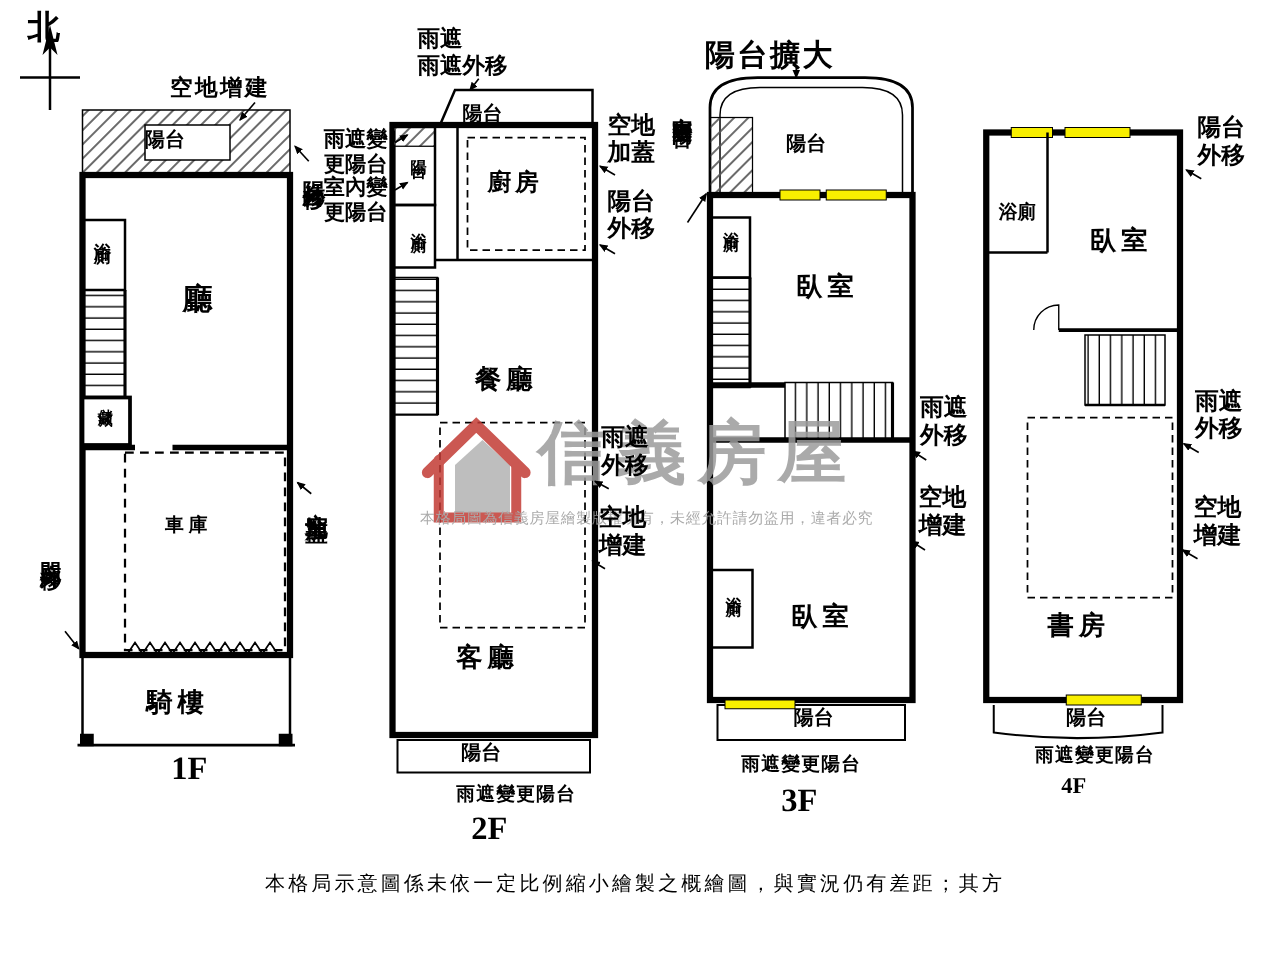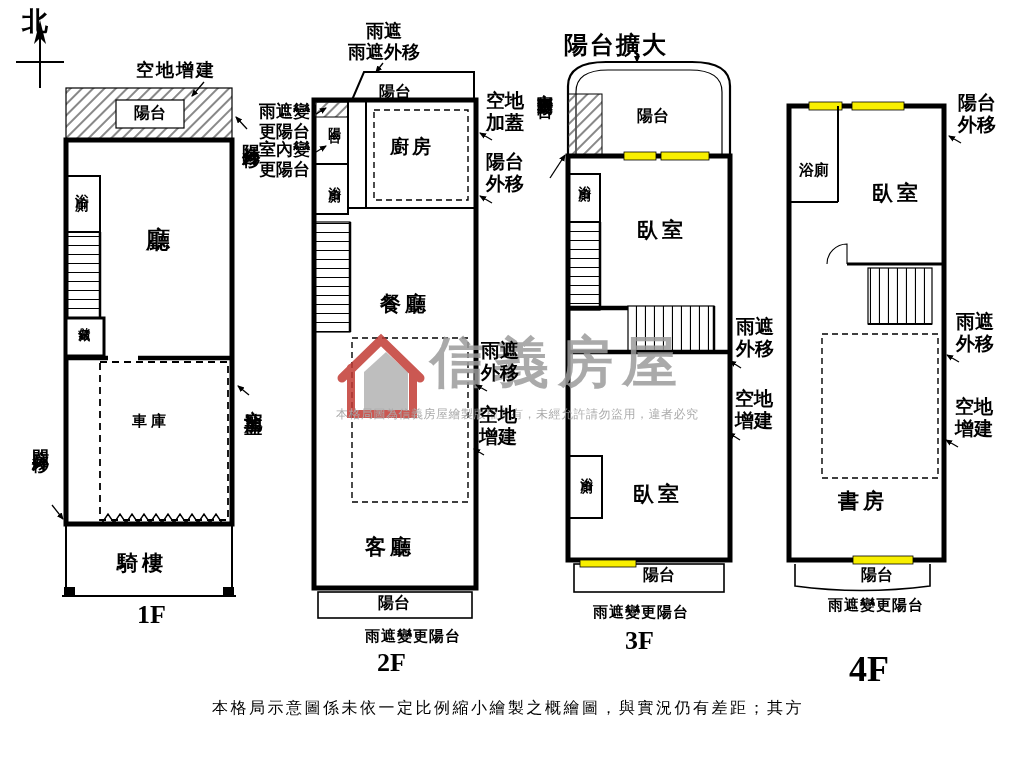--- a/index.html
+++ b/index.html
@@ -9,7 +9,7 @@
   #overlay{position:absolute;left:0;top:0;z-index:4;pointer-events:none;}
   .lbl{position:absolute;z-index:5;color:#000;font-weight:600;line-height:1.18;white-space:normal;}
   .v{writing-mode:vertical-rl;text-orientation:upright;letter-spacing:2px;}
-  .c{text-align:center;}
+  .c{}
   .nw{white-space:nowrap;}
   .fl{font-family:"Liberation Serif","DejaVu Serif",serif;font-weight:600;}
   .win{fill:var(--window,#f8ef00);stroke:#000;stroke-width:.8;}

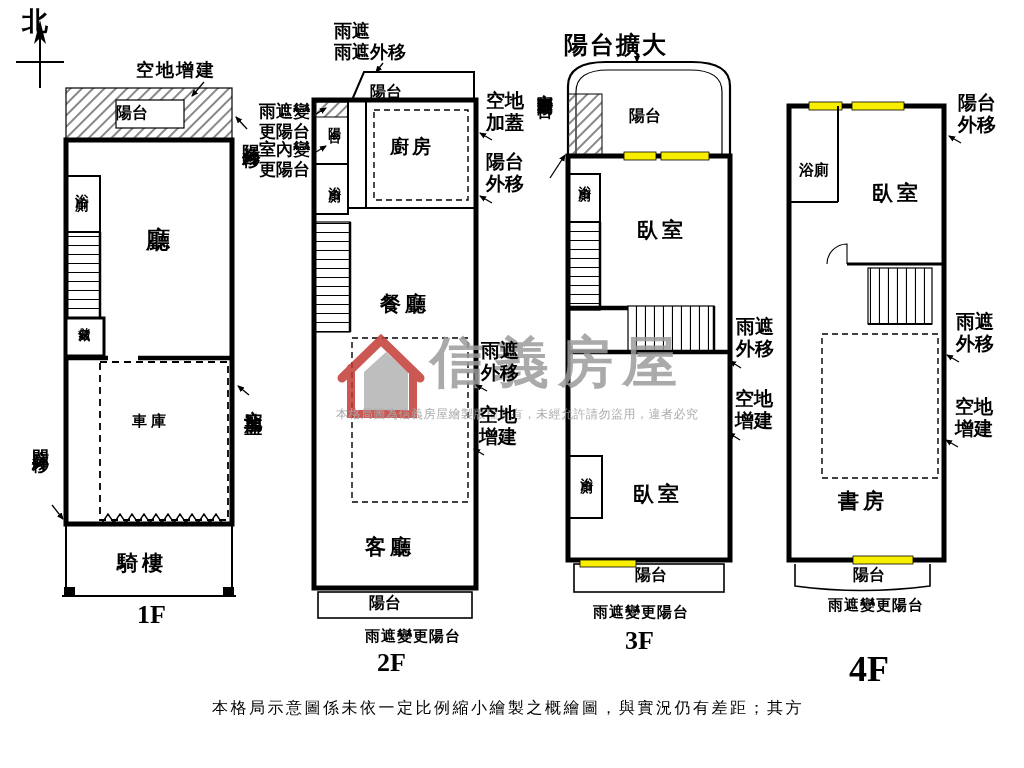--- a/index.html
+++ b/index.html
@@ -196,7 +196,7 @@
   <div class="lbl v" style="left:327px;top:176px;font-size:13px">浴廁</div>
   <div class="lbl nw" style="left:390px;top:136px;font-size:19px;letter-spacing:3px">廚房</div>
   <div class="lbl nw" style="left:380px;top:292px;font-size:21px;letter-spacing:4px">餐廳</div>
-  <div class="lbl nw" style="left:365px;top:535px;font-size:21px;letter-spacing:4px">客廳</div>
+  <div class="lbl nw" style="left:365px;top:515px;font-size:21px;letter-spacing:4px">客廳</div>
   <div class="lbl c" style="left:369px;top:594px;width:50px;font-size:16px">陽台</div>
   <div class="lbl nw" style="left:365px;top:627px;font-size:15px;letter-spacing:1px">雨遮變更陽台</div>
   <div class="lbl fl" style="left:377px;top:648px;font-size:26px">2F</div>

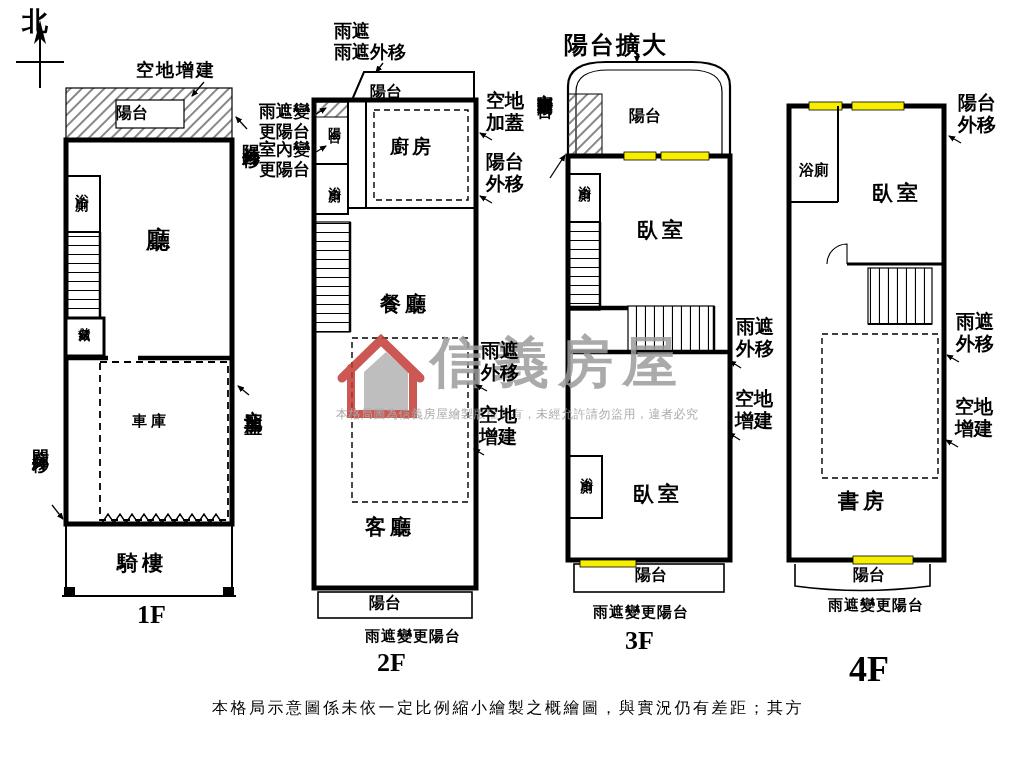--- a/index.html
+++ b/index.html
@@ -226,7 +226,7 @@
   <div class="lbl nw" style="left:838px;top:489px;font-size:21px;letter-spacing:4px">書房</div>
   <div class="lbl c" style="left:853px;top:566px;width:48px;font-size:16px">陽台</div>
   <div class="lbl nw" style="left:828px;top:596px;font-size:15px;letter-spacing:1px">雨遮變更陽台</div>
-  <div class="lbl fl" style="left:849px;top:648px;font-size:36px">4F</div>
+  <div class="lbl fl" style="left:849px;top:618px;font-size:18px">4F</div>
 
   <div class="disclaimer">
     <div>本格局示意圖係未依一定比例縮小繪製之概繪圖，與實況仍有差距；其方</div>

